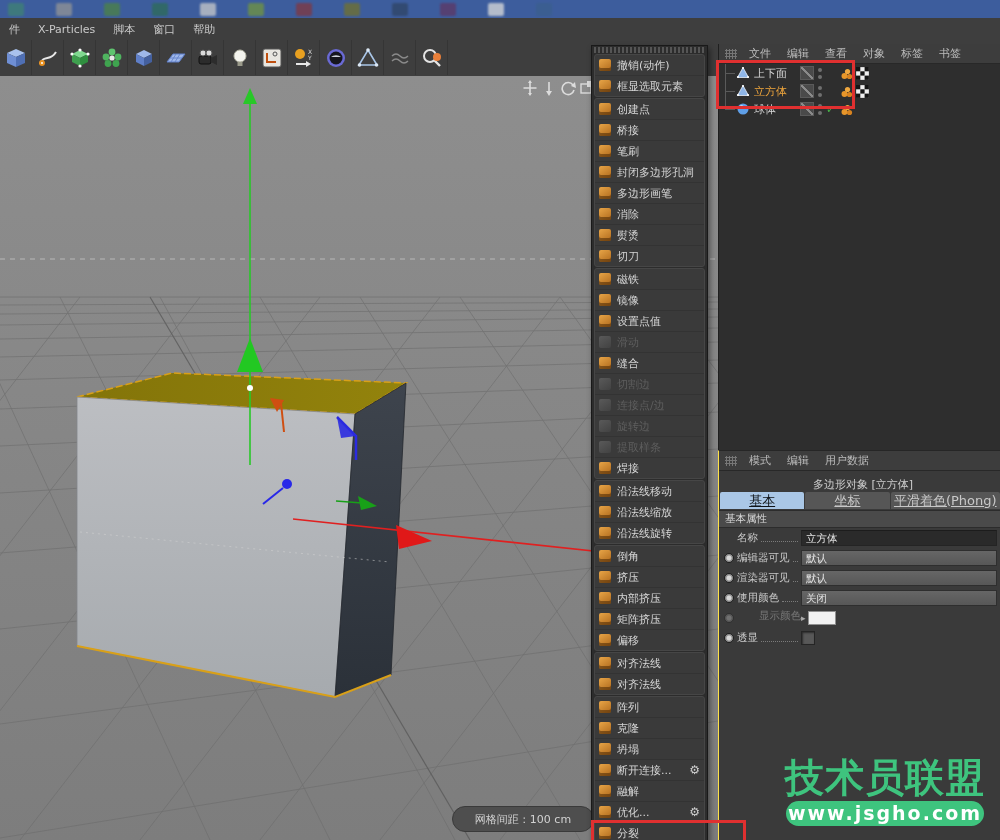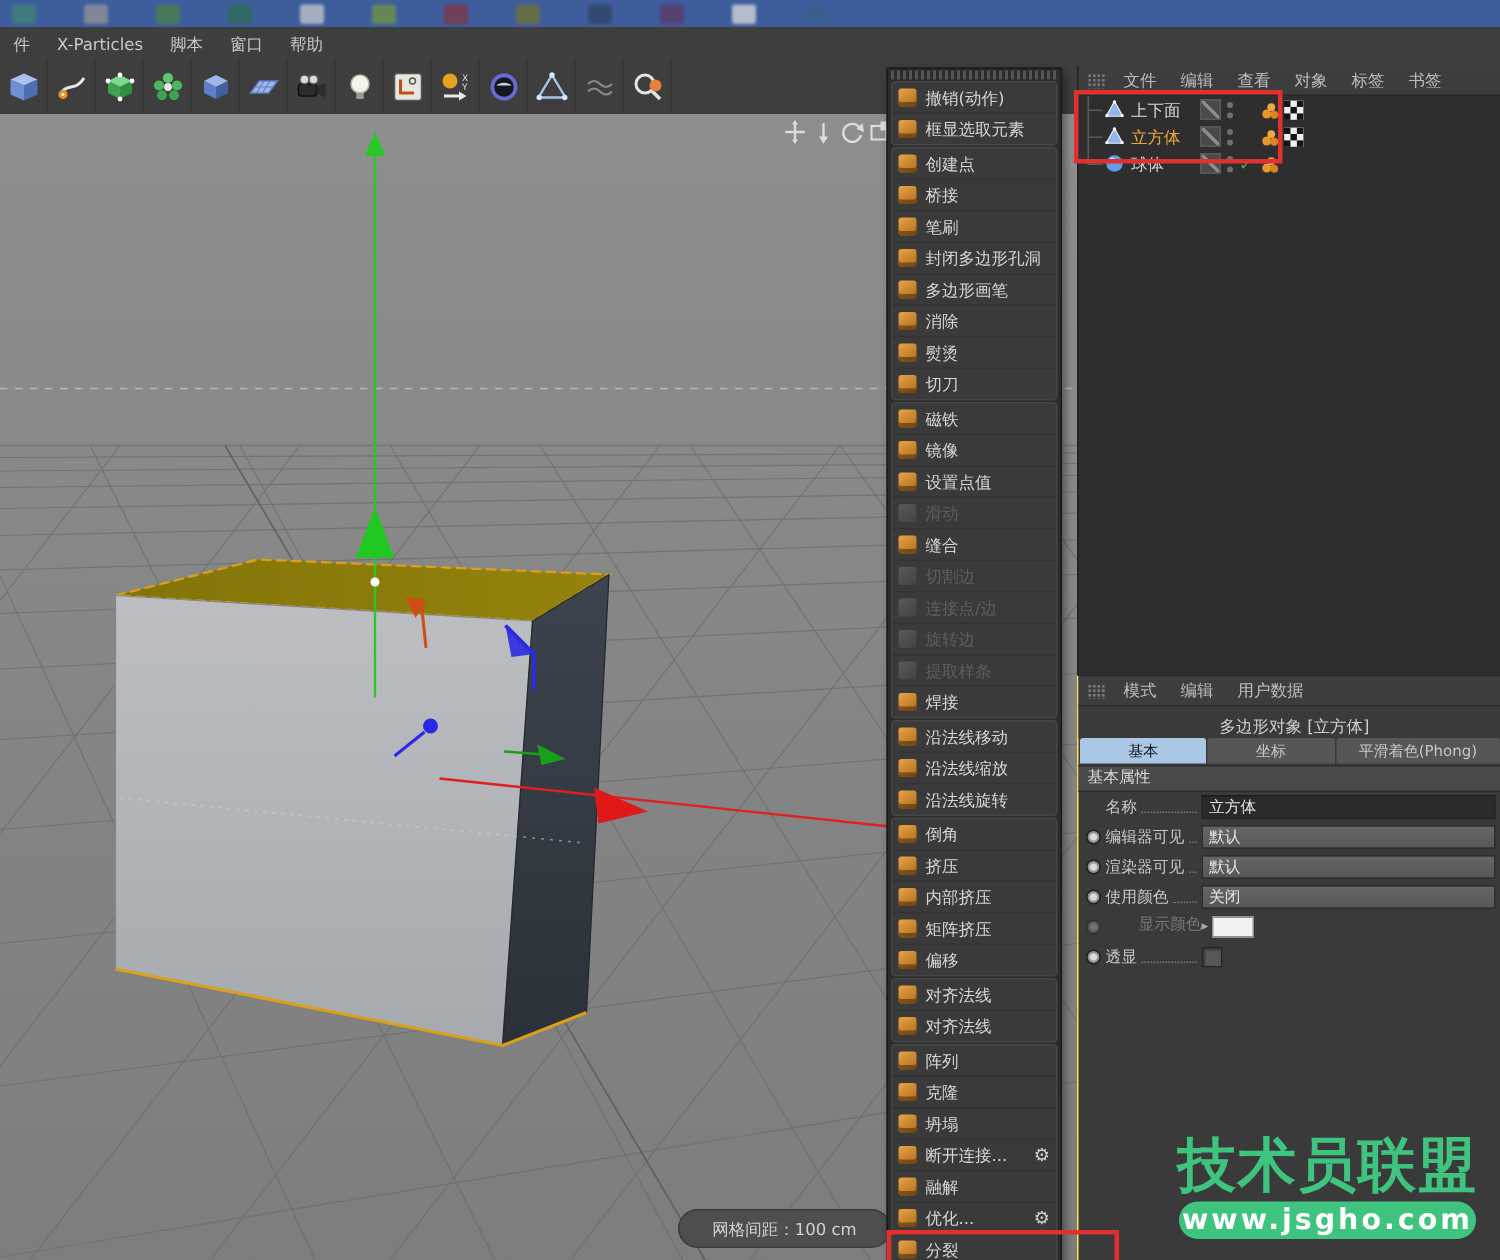--- a/index.html
+++ b/index.html
@@ -51,7 +51,7 @@
   #attribute-manager{position:absolute;left:718px;top:450px;width:282px;height:390px;background:#3a3a3a;border-left:1px solid #fde047;border-top:1px solid #262626;}
   #am-title{height:21px;display:flex;align-items:center;padding-left:6px;gap:6px;color:#cfcfcf;font-size:11px;background:#3a3a3a;flex-direction:column;}
   #am-tabs{display:flex;gap:1px;padding:0 1px;height:17px;}
-  .am-tab{flex:1;background:#565656;color:#c8c8c8;font-size:10px;display:flex;align-items:center;justify-content:center;border-radius:2px 2px 0 0;}
+  .am-tab{flex:1;background:#565656;color:#c8c8c8;font-size:13px;display:flex;align-items:center;justify-content:center;border-radius:2px 2px 0 0;text-decoration:underline;}
   .am-tab.active{background:#aac7e6;color:#101418;}
   .am-tab.wide{flex:1.3;}
   #am-section{height:16px;background:#4a4a4a;border-top:1px solid #2c2c2c;border-bottom:1px solid #2c2c2c;color:#dcdcdc;font-size:10.5px;display:flex;align-items:flex-start;padding-left:6px;margin-top:1px;}

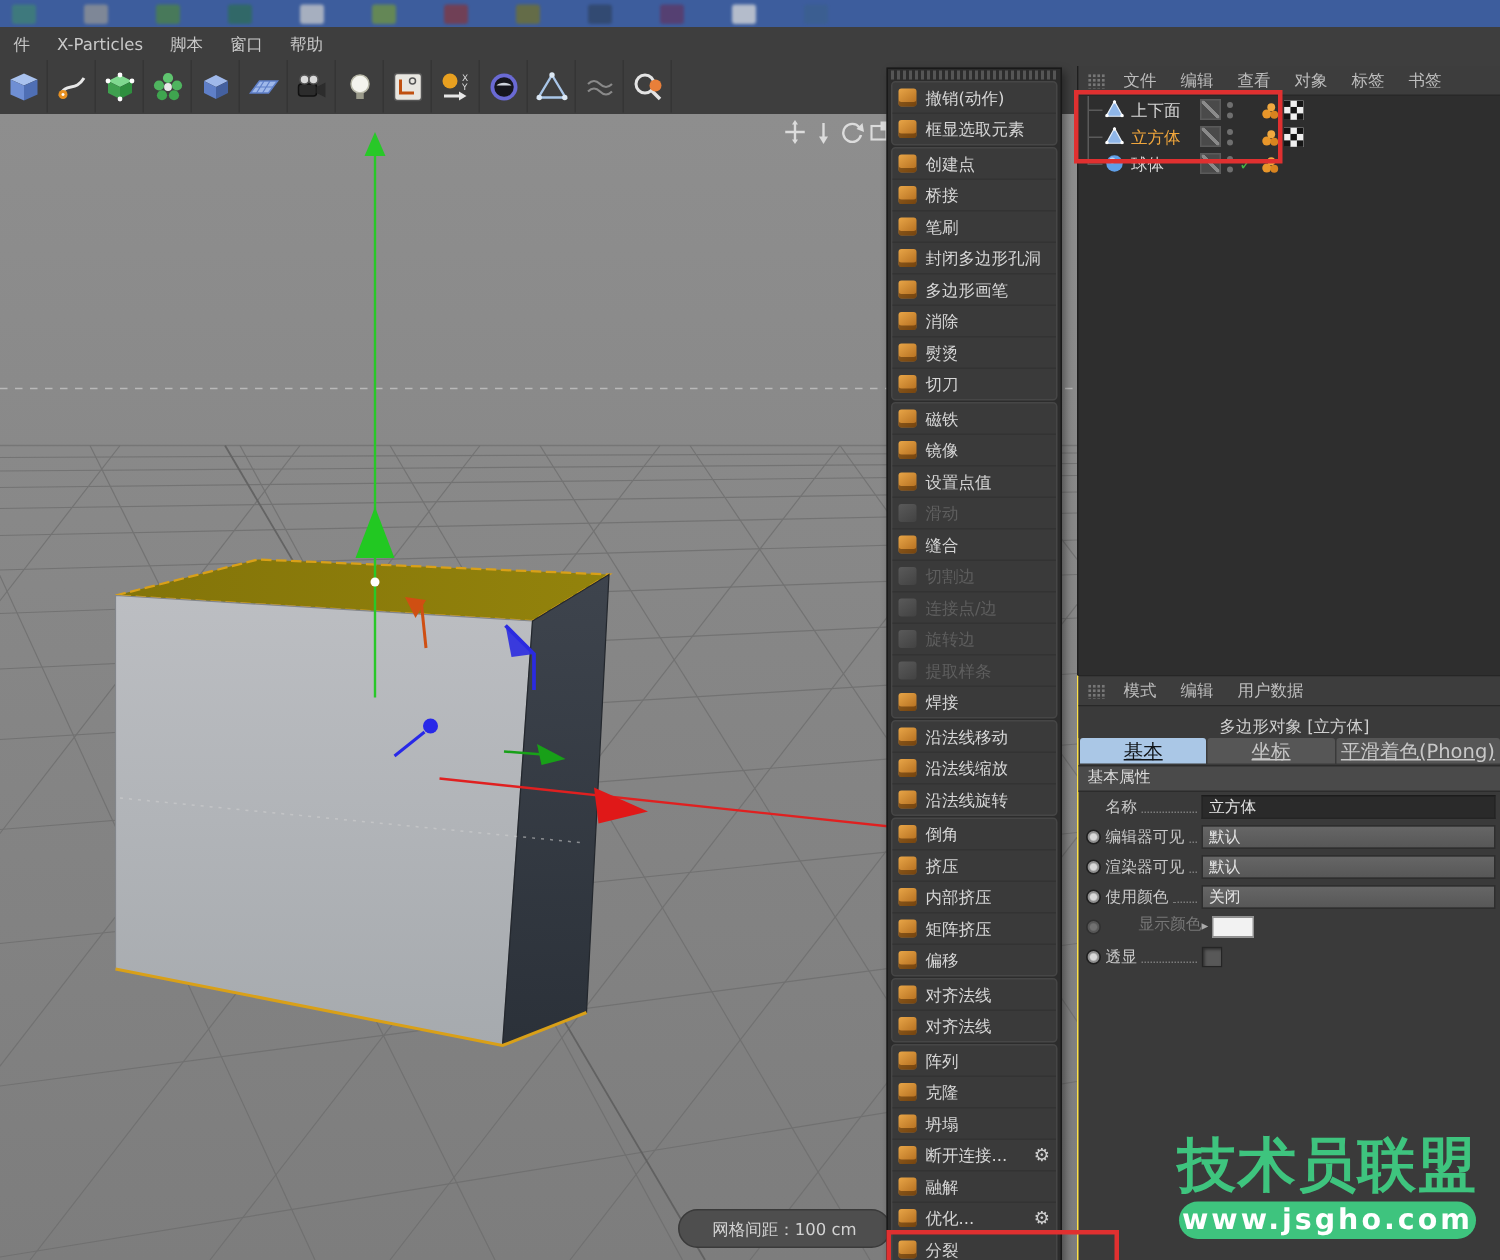--- a/index.html
+++ b/index.html
@@ -54,7 +54,7 @@
   .am-tab{flex:1;background:#565656;color:#c8c8c8;font-size:13px;display:flex;align-items:center;justify-content:center;border-radius:2px 2px 0 0;text-decoration:underline;}
   .am-tab.active{background:#aac7e6;color:#101418;}
   .am-tab.wide{flex:1.3;}
-  #am-section{height:16px;background:#4a4a4a;border-top:1px solid #2c2c2c;border-bottom:1px solid #2c2c2c;color:#dcdcdc;font-size:10.5px;display:flex;align-items:flex-start;padding-left:6px;margin-top:1px;}
+  #am-section{height:16px;background:#4a4a4a;border-top:1px solid #2c2c2c;border-bottom:1px solid #2c2c2c;color:#dcdcdc;font-size:10.5px;display:flex;align-items:center;padding-left:6px;margin-top:1px;}
   .am-row{height:20px;display:flex;align-items:center;padding-left:5px;}
   .am-dotcell{width:13px;flex:none;display:flex;align-items:center;}
   .adot{width:8px;height:8px;border-radius:50%;border:1px solid #1f1f1f;background:radial-gradient(circle at 50% 50%,#d9d9d9 0 2px,#8f8f8f 3px);}

